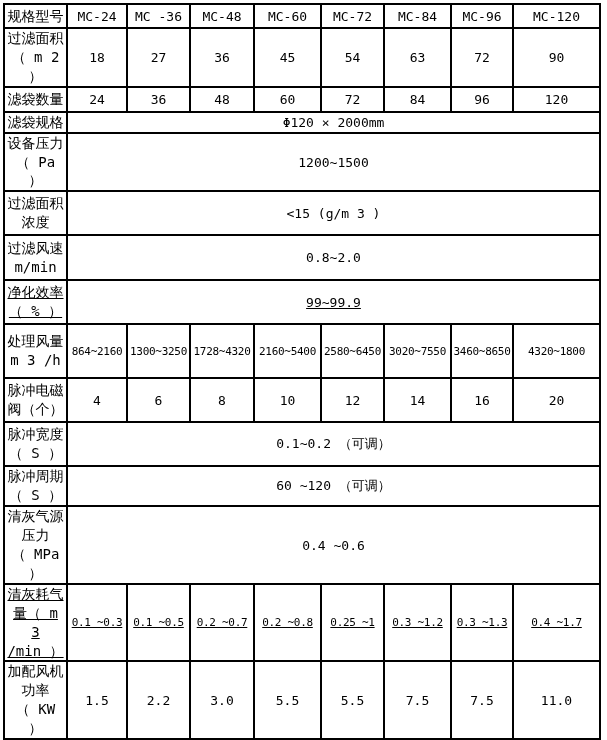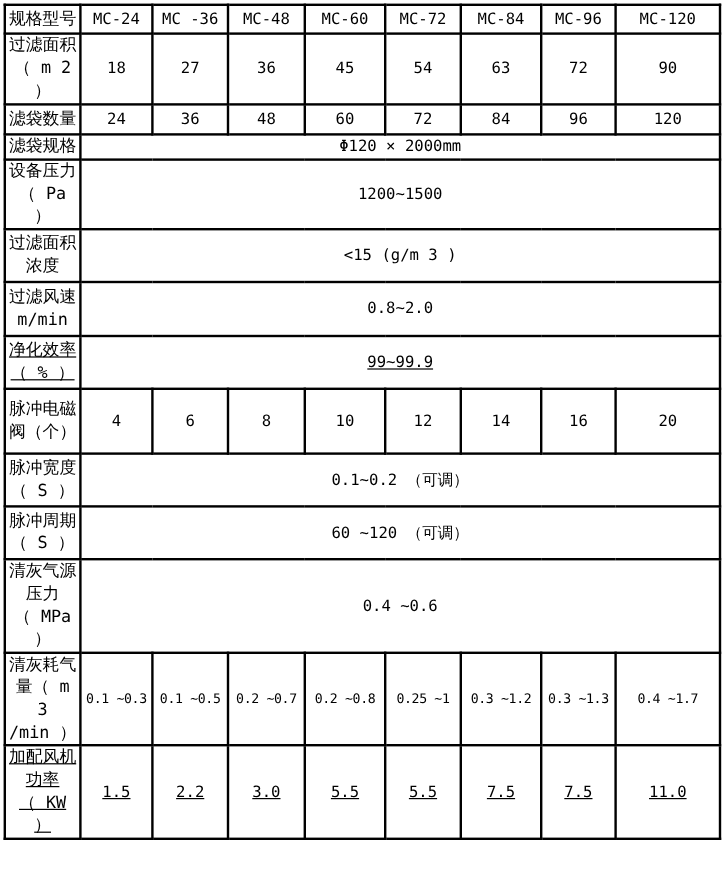--- a/index.html
+++ b/index.html
@@ -140,6 +140,18 @@
       <td colspan="8">99~99.9</td>
     </tr>
 
+    <tr class="dense">
+      <th class="row-label">处理风量
+m 3 /h</th>
+      <td>864~2160</td>
+      <td>1300~3250</td>
+      <td>1728~4320</td>
+      <td>2160~5400</td>
+      <td>2580~6450</td>
+      <td>3020~7550</td>
+      <td>3460~8650</td>
+      <td>4320~1800</td>
+    </tr>
 
     <tr>
       <th class="row-label">脉冲电磁

